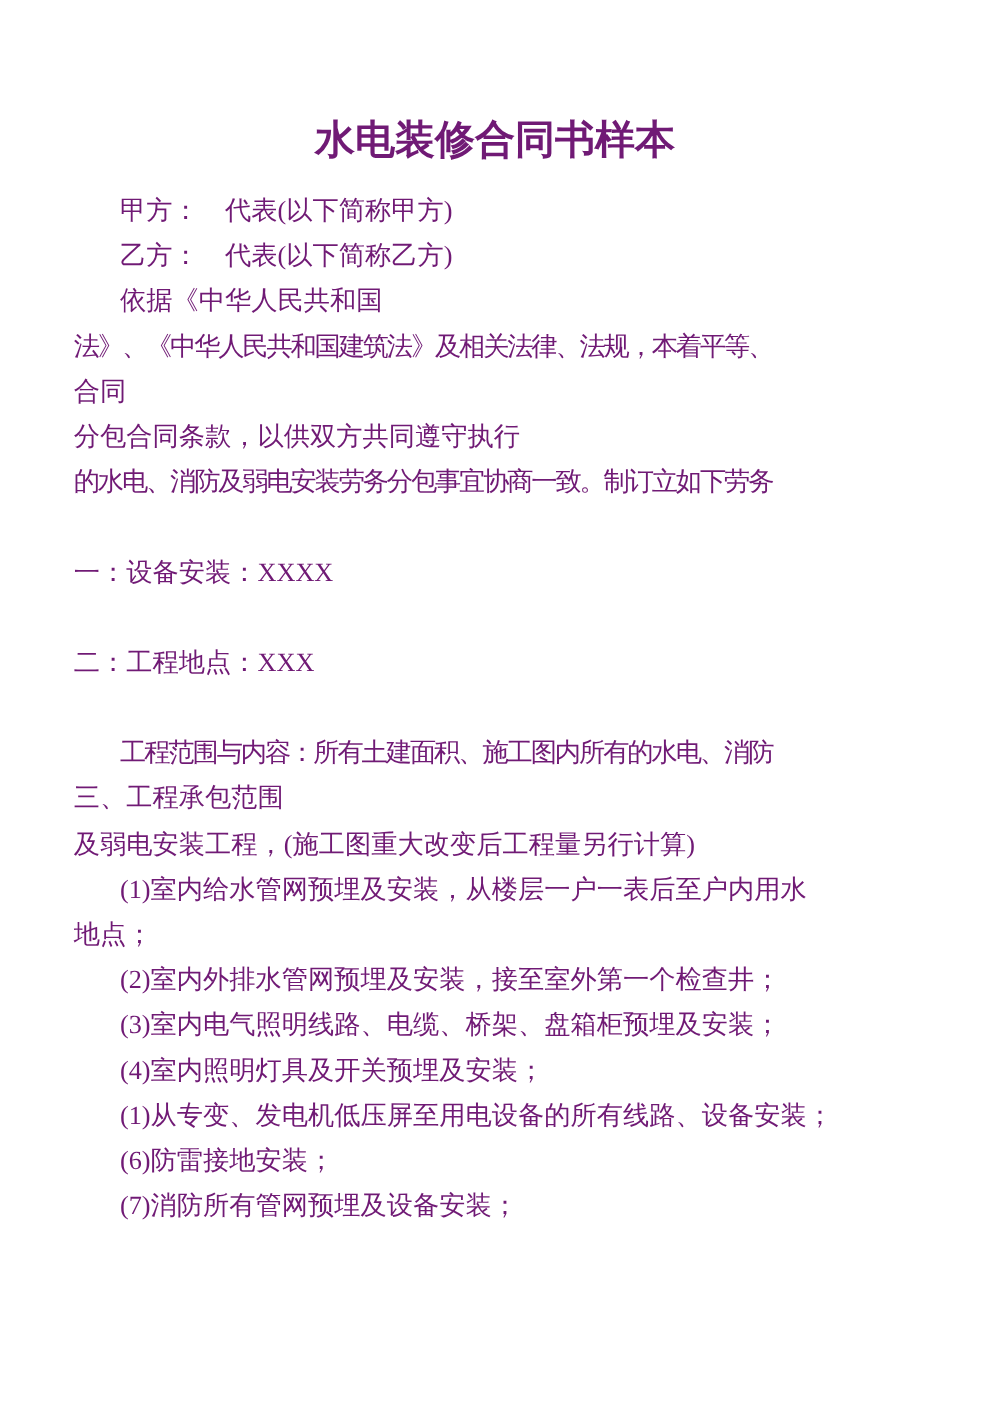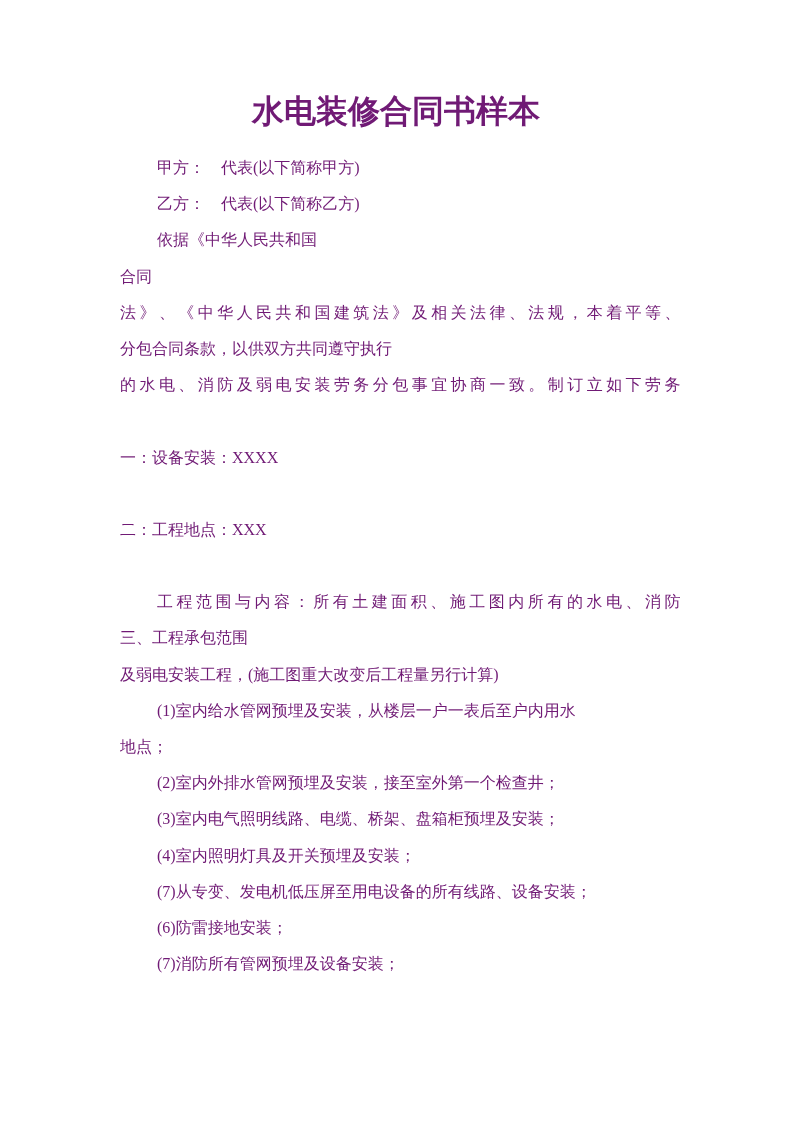--- a/index.html
+++ b/index.html
@@ -27,9 +27,9 @@
   }
   .doc-body {
     margin-top: 15px;
-    margin-left: 120px;
+    margin-left: 59px;
     width: 558px;
-    font-size: 16px;
+    font-size: 21px;
   }
   .line {
     height: 36.2px;

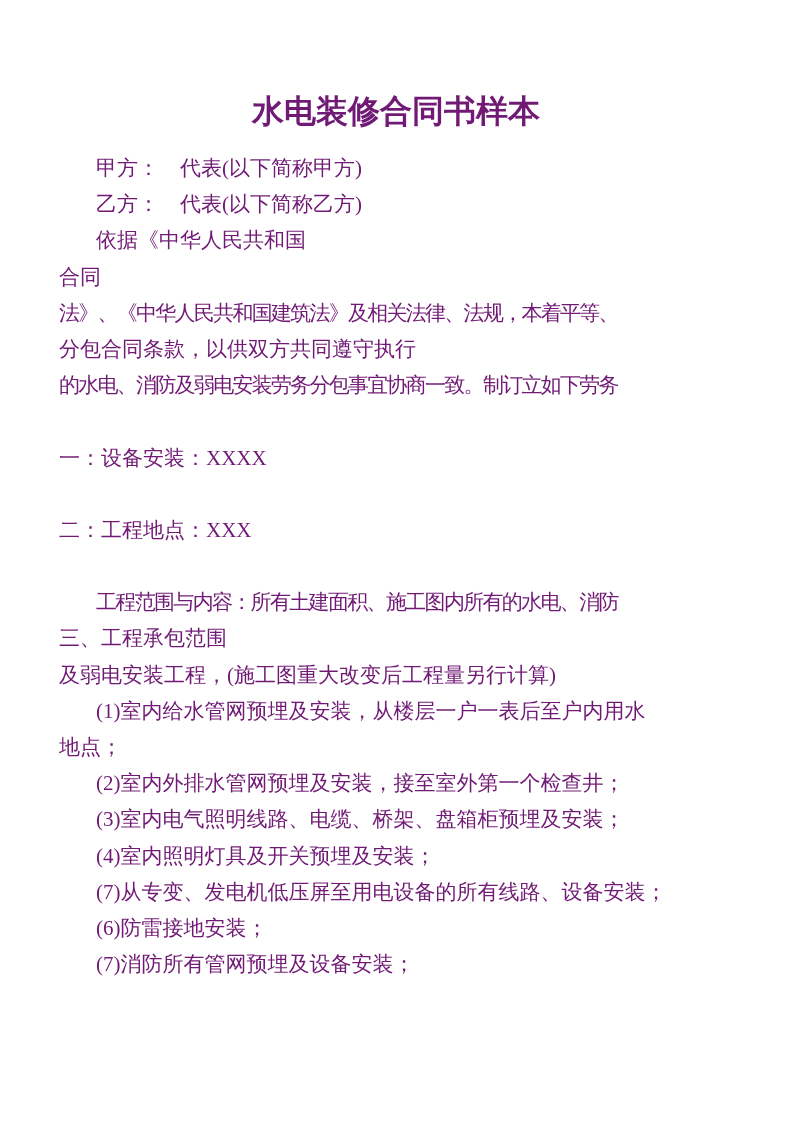--- a/index.html
+++ b/index.html
@@ -59,8 +59,8 @@
       <div class="line indent">甲方：　代表(以下简称甲方)</div>
       <div class="line indent">乙方：　代表(以下简称乙方)</div>
       <div class="line indent">依据《中华人民共和国</div>
+      <div class="line justified">法》、《中华人民共和国建筑法》及相关法律、法规，本着平等、</div>
       <div class="line">合同</div>
-      <div class="line justified">法》、《中华人民共和国建筑法》及相关法律、法规，本着平等、</div>
       <div class="line">分包合同条款，以供双方共同遵守执行</div>
       <div class="line justified">的水电、消防及弱电安装劳务分包事宜协商一致。制订立如下劳务</div>
       <div class="line blank"></div>

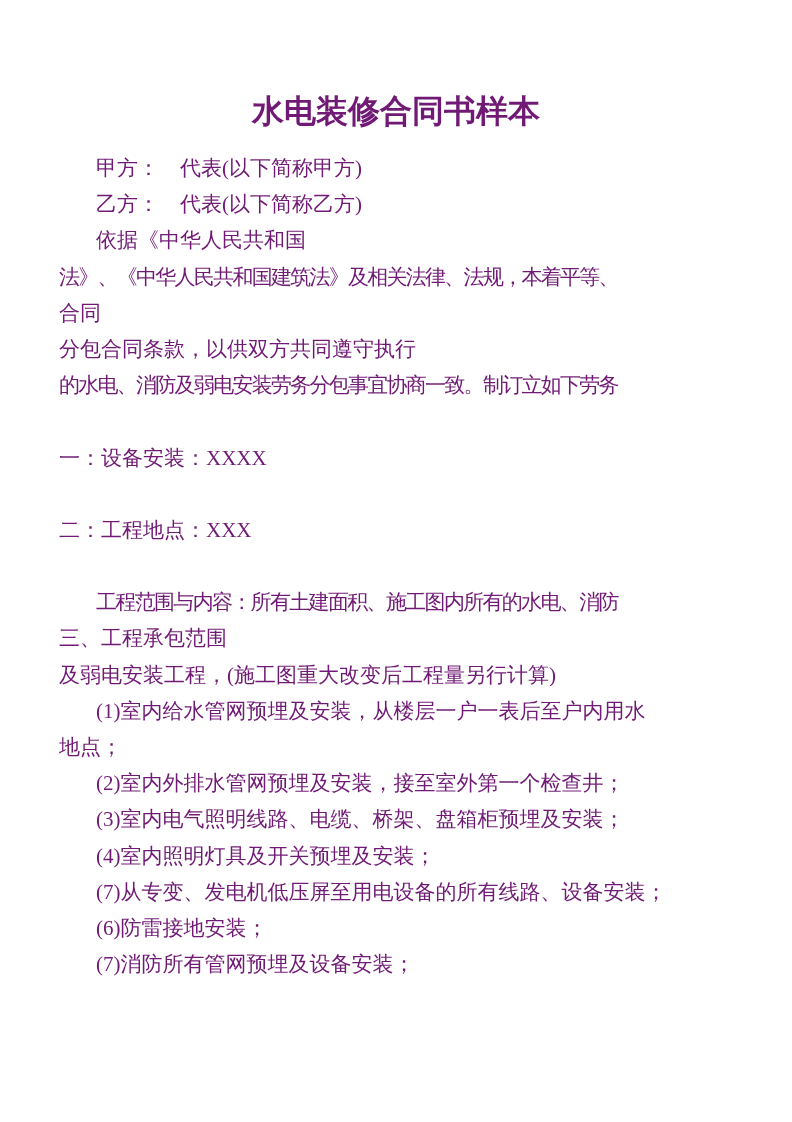--- a/index.html
+++ b/index.html
@@ -76,7 +76,7 @@
       <div class="line indent">(2)室内外排水管网预埋及安装，接至室外第一个检查井；</div>
       <div class="line indent">(3)室内电气照明线路、电缆、桥架、盘箱柜预埋及安装；</div>
       <div class="line indent">(4)室内照明灯具及开关预埋及安装；</div>
-      <div class="line indent">(7)从专变、发电机低压屏至用电设备的所有线路、设备安装；</div>
+      <div class="line indent">(1)从专变、发电机低压屏至用电设备的所有线路、设备安装；</div>
       <div class="line indent">(6)防雷接地安装；</div>
       <div class="line indent">(7)消防所有管网预埋及设备安装；</div>
     </div>

